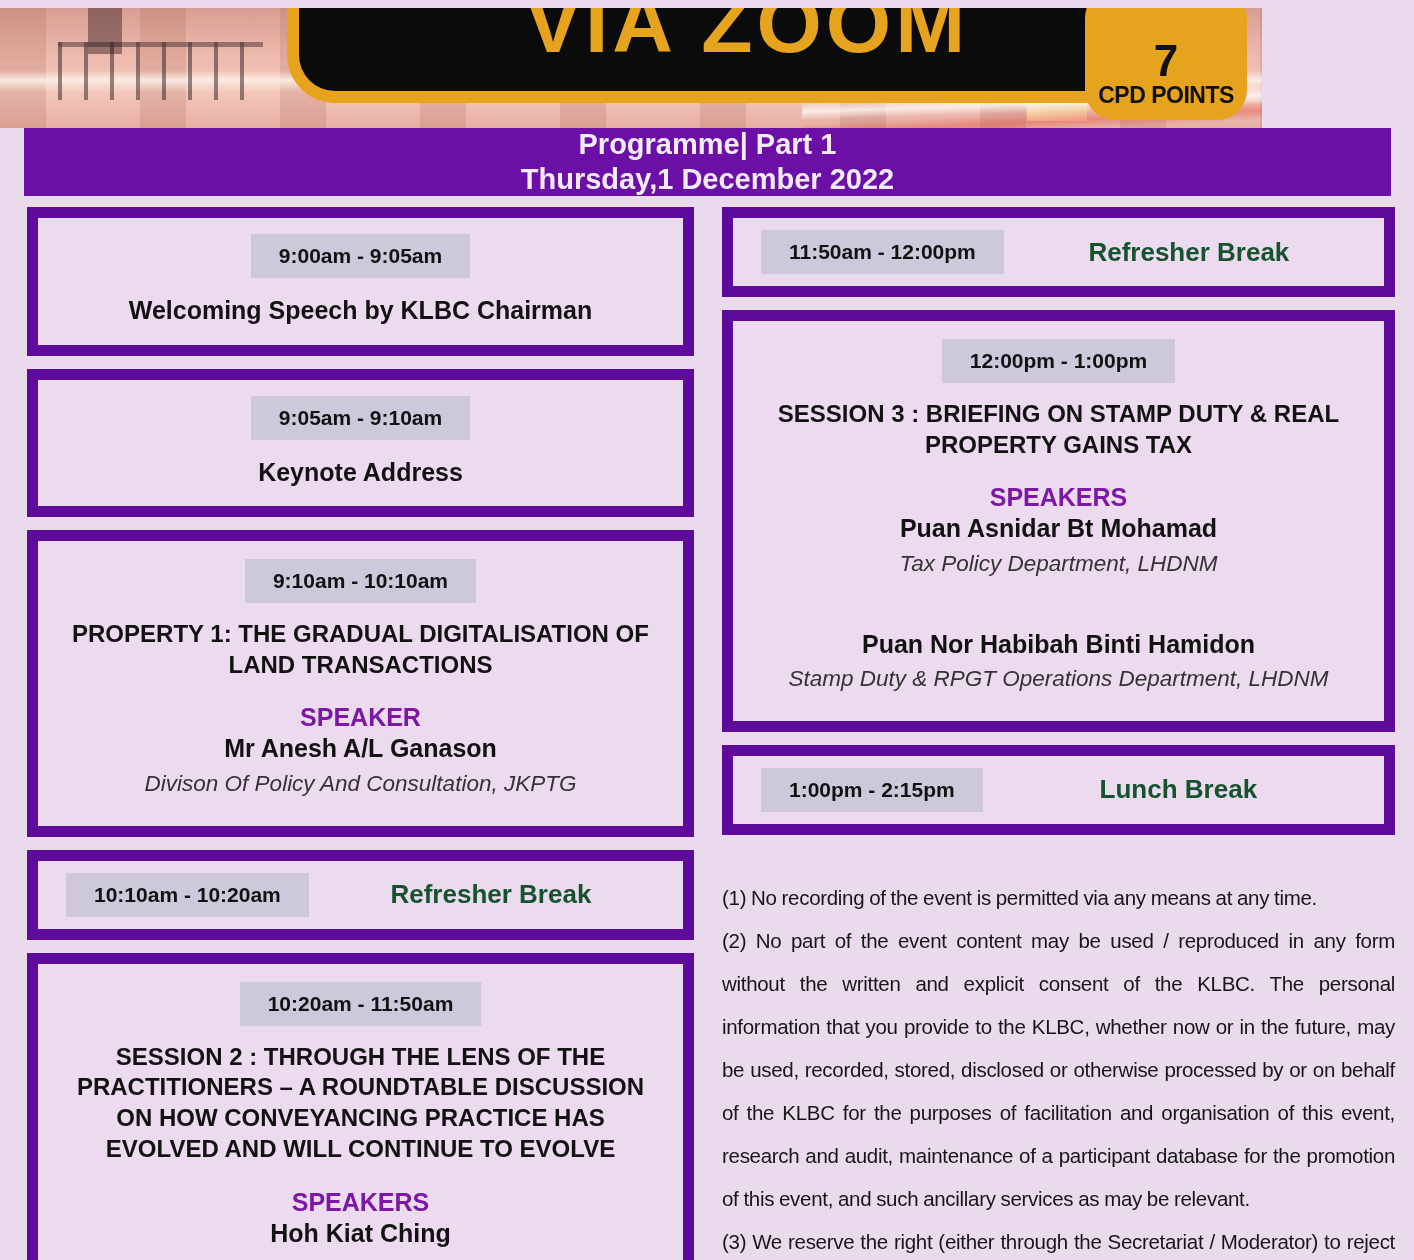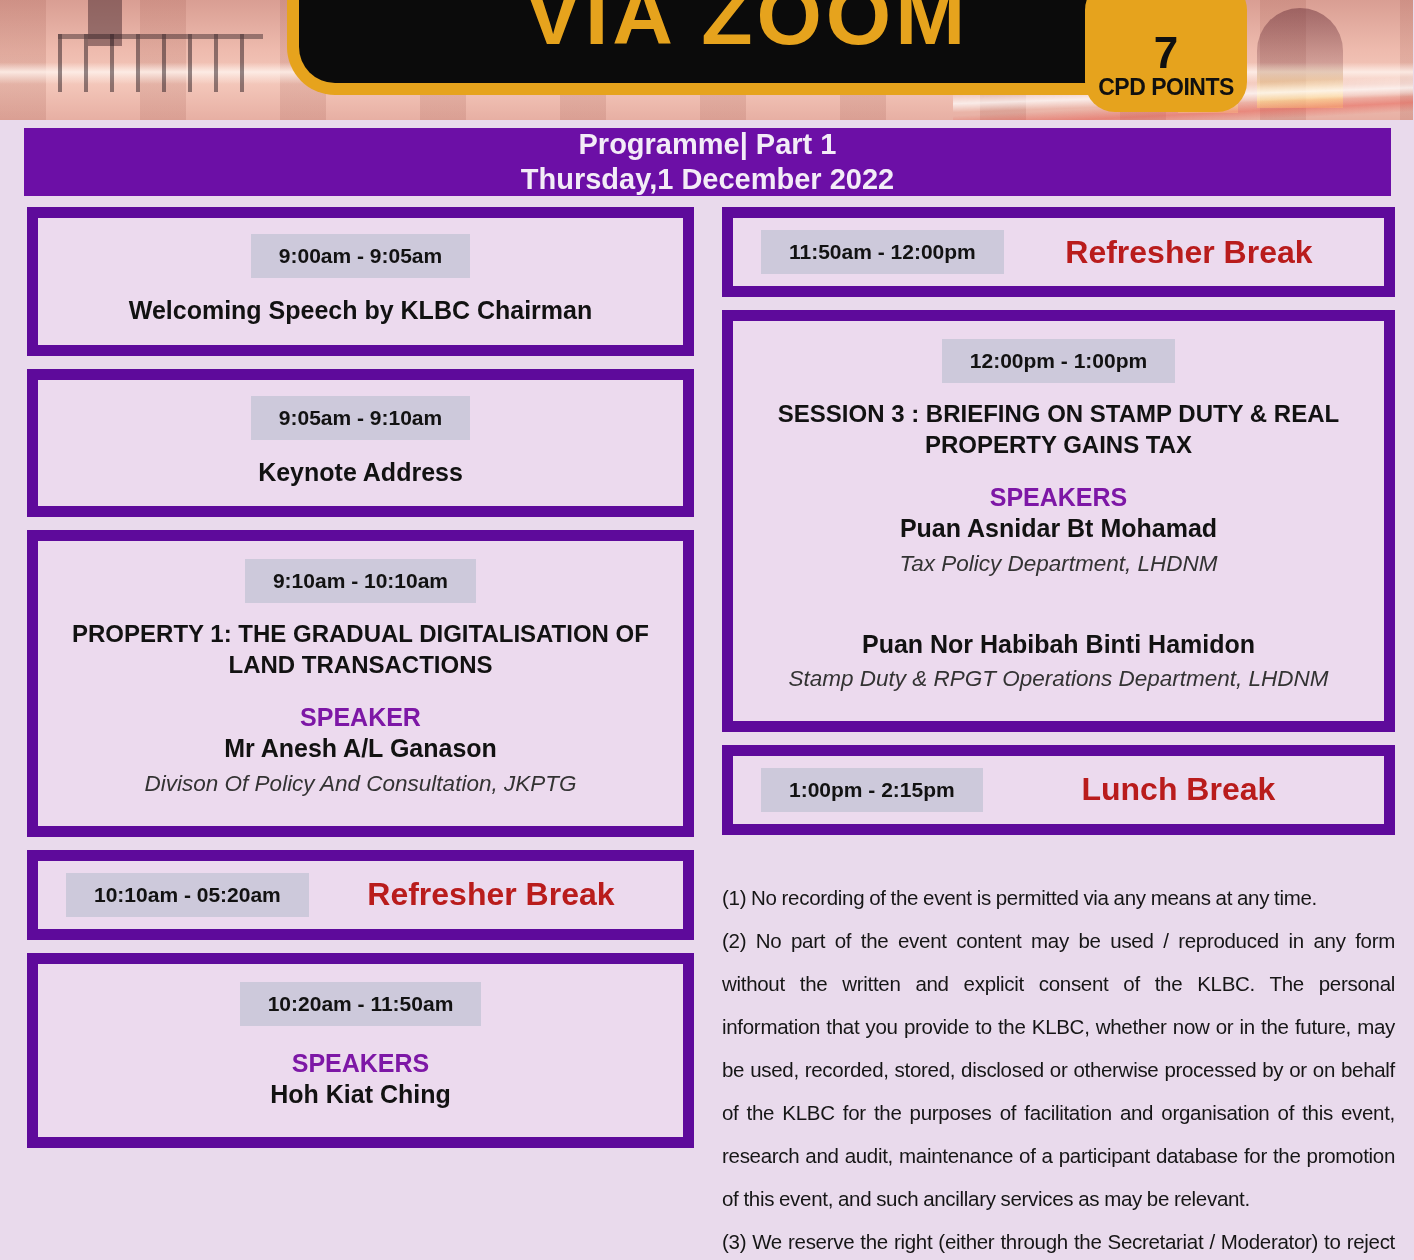--- a/index.html
+++ b/index.html
@@ -8,7 +8,7 @@
   .page { position:relative; width:1414px; height:1260px; background:#e9daec; }
 
   
-  .banner { position:absolute; left:0; top:0; width:1413px; height:120px; overflow:hidden;
+  .banner { position:absolute; left:0; top:8px; width:1262px; height:120px; overflow:hidden;
     background:
       linear-gradient(180deg, rgba(255,244,238,0) 52%, rgba(255,242,236,0.85) 60%, rgba(255,242,236,0) 70%),
       repeating-linear-gradient(90deg, rgba(150,75,64,0.16) 0 46px, rgba(150,75,64,0) 46px 140px),

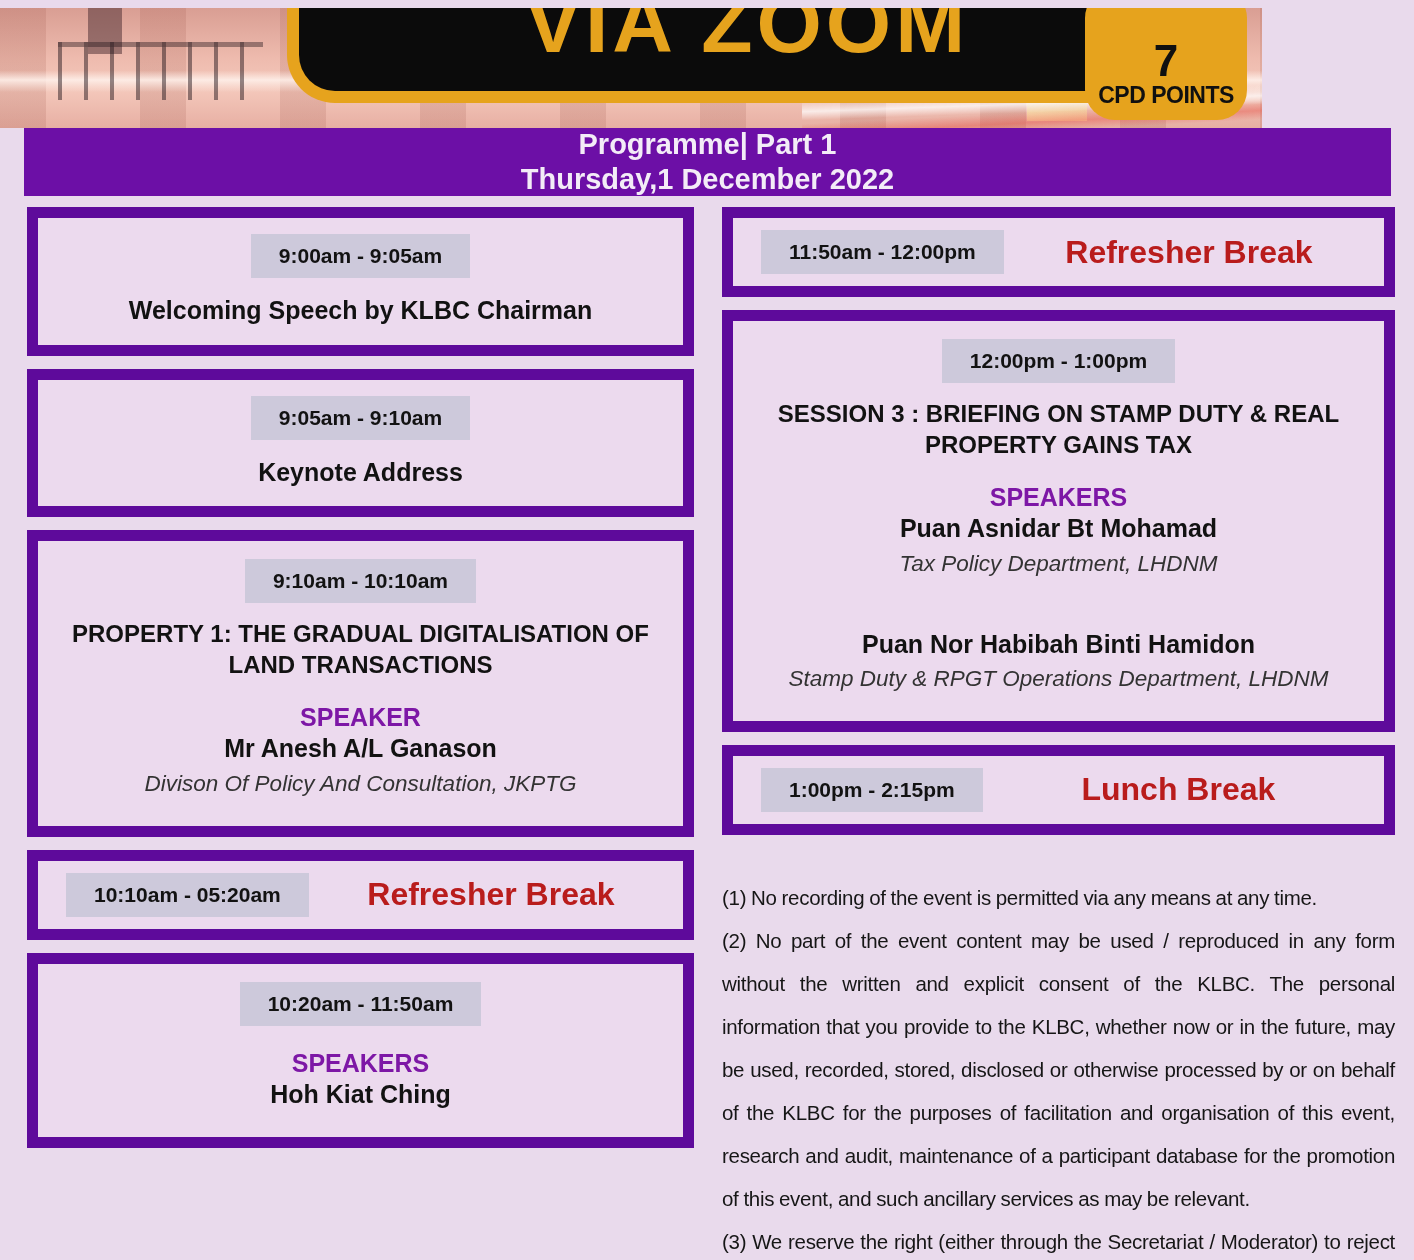--- a/index.html
+++ b/index.html
@@ -62,7 +62,7 @@
   .time-badge { display:inline-block; background:#cdc9db; color:#121212; font-weight:bold;
     font-size:21px; padding:10px 28px; }
   .box.break .time-badge { flex:0 0 auto; }
-  .break-label { flex:1; text-align:center; font-weight:bold; font-size:32px; color:#b91c1c; }
+  .break-label { flex:1; text-align:center; font-weight:bold; font-size:26px; color:#14532d; }
 
   .box-title { font-weight:bold; font-size:25px; color:#121212; margin-top:16px; line-height:1.3;text-align:center; }
   .session .box-title { font-size:24px; line-height:1.28; max-width:600px; margin-left:auto; margin-right:auto; }

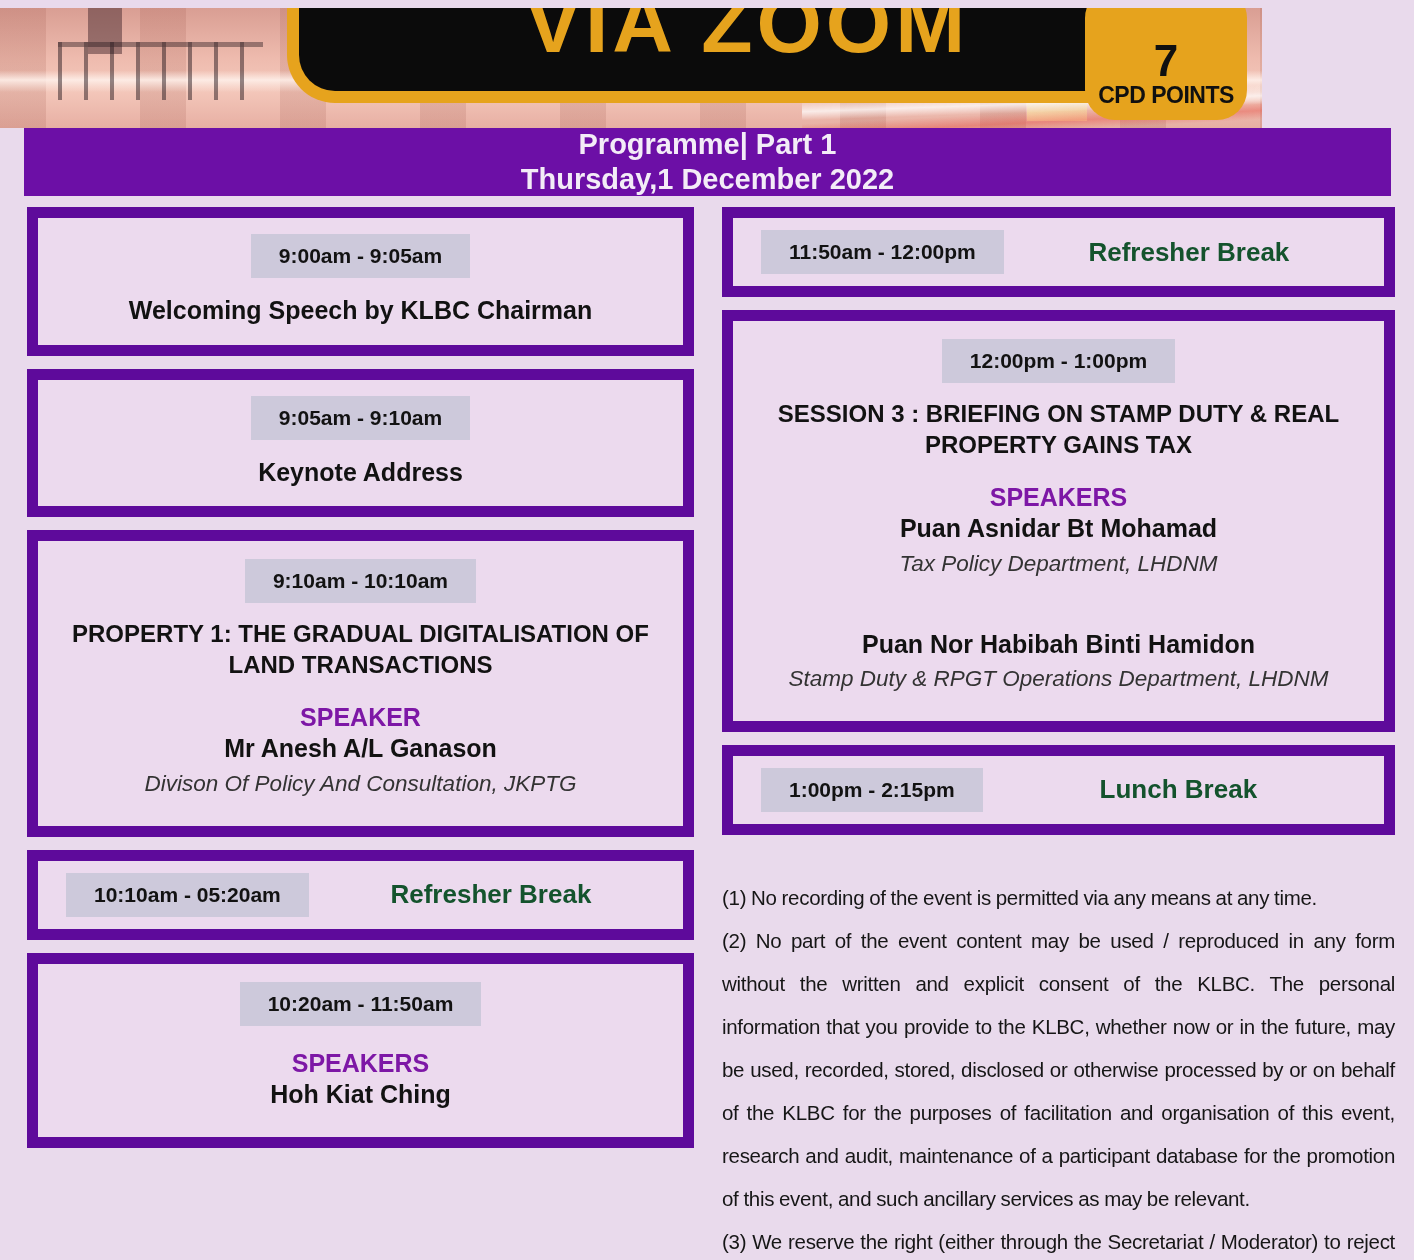--- a/index.html
+++ b/index.html
@@ -116,7 +116,7 @@
             <div class="speaker-affil">Divison Of Policy And Consultation, JKPTG</div>
           </div></div>
         <div class="box break">
-          <span class="time-badge">10:10am - 05:20am</span>
+          <span class="time-badge">10:10am - 10:20am</span>
           <span class="break-label">Refresher Break</span>
         </div>
         <div class="box session"><span class="time-badge">10:20am - 11:50am</span><div class="speakers-label">SPEAKERS</div><div class="speaker-group">

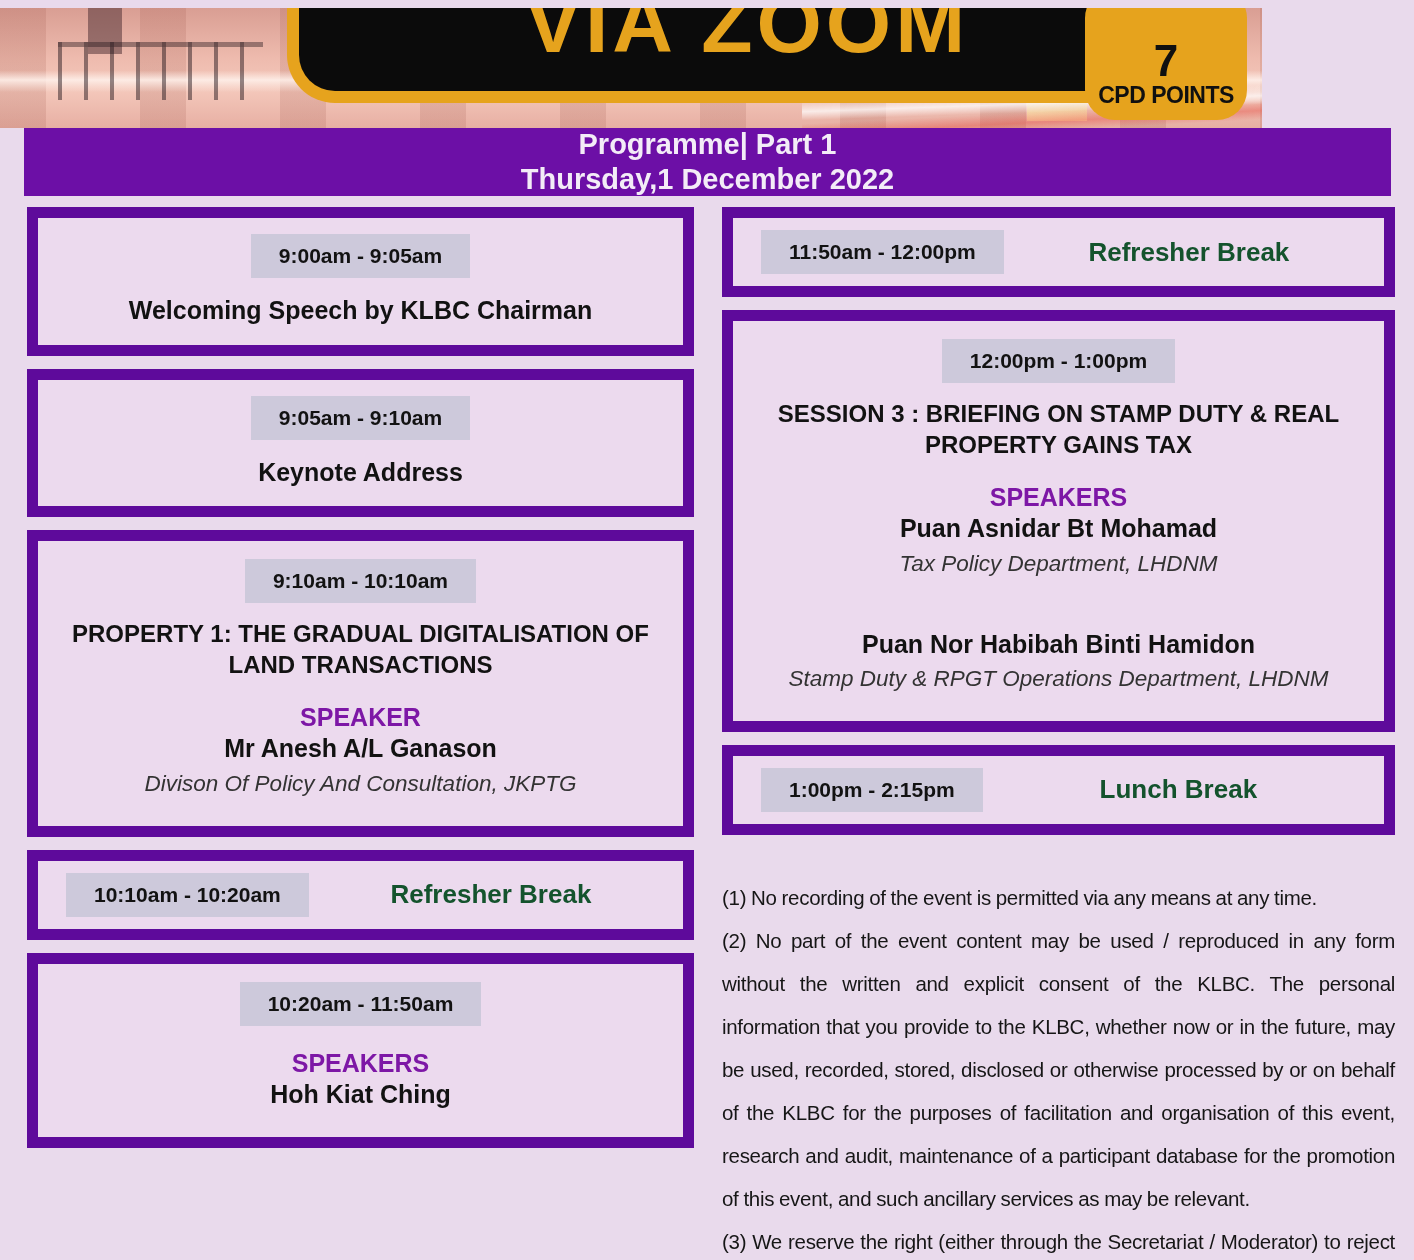--- a/index.html
+++ b/index.html
@@ -119,7 +119,7 @@
           <span class="time-badge">10:10am - 10:20am</span>
           <span class="break-label">Refresher Break</span>
         </div>
-        <div class="box session"><span class="time-badge">10:20am - 11:50am</span><div class="speakers-label">SPEAKERS</div><div class="speaker-group">
+        <div class="box session"><span class="time-badge">10:20am - 11:50am</span><div class="box-title">SESSION 2 : THROUGH THE LENS OF THE PRACTITIONERS – A ROUNDTABLE DISCUSSION ON HOW CONVEYANCING PRACTICE HAS EVOLVED AND WILL CONTINUE TO EVOLVE</div><div class="speakers-label">SPEAKERS</div><div class="speaker-group">
             <div class="speaker-name">Hoh Kiat Ching</div>
           </div></div>
       </div>

